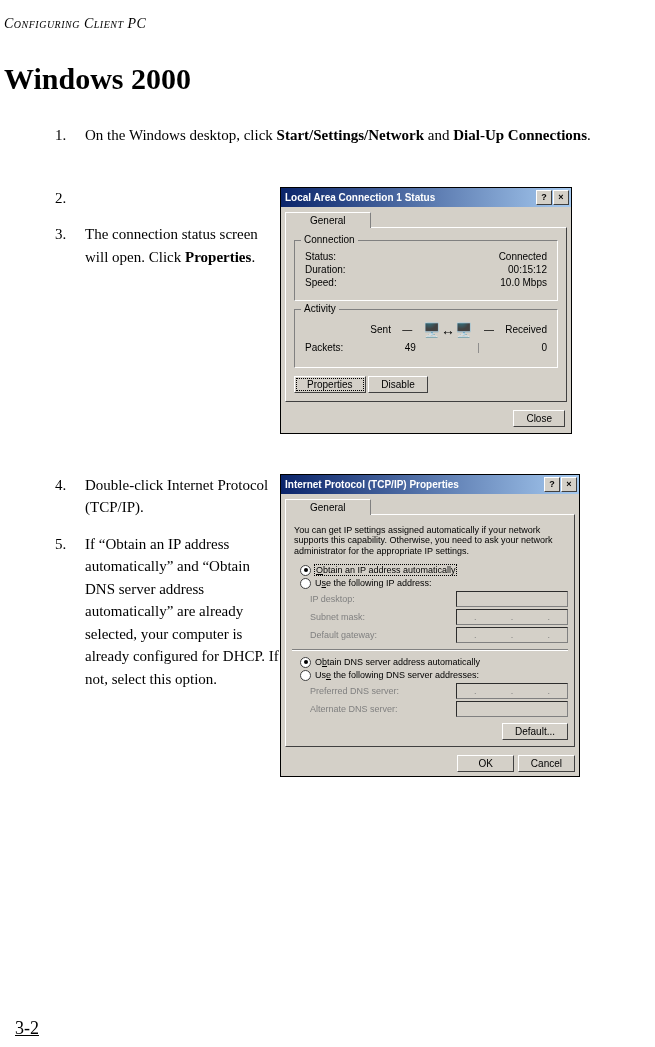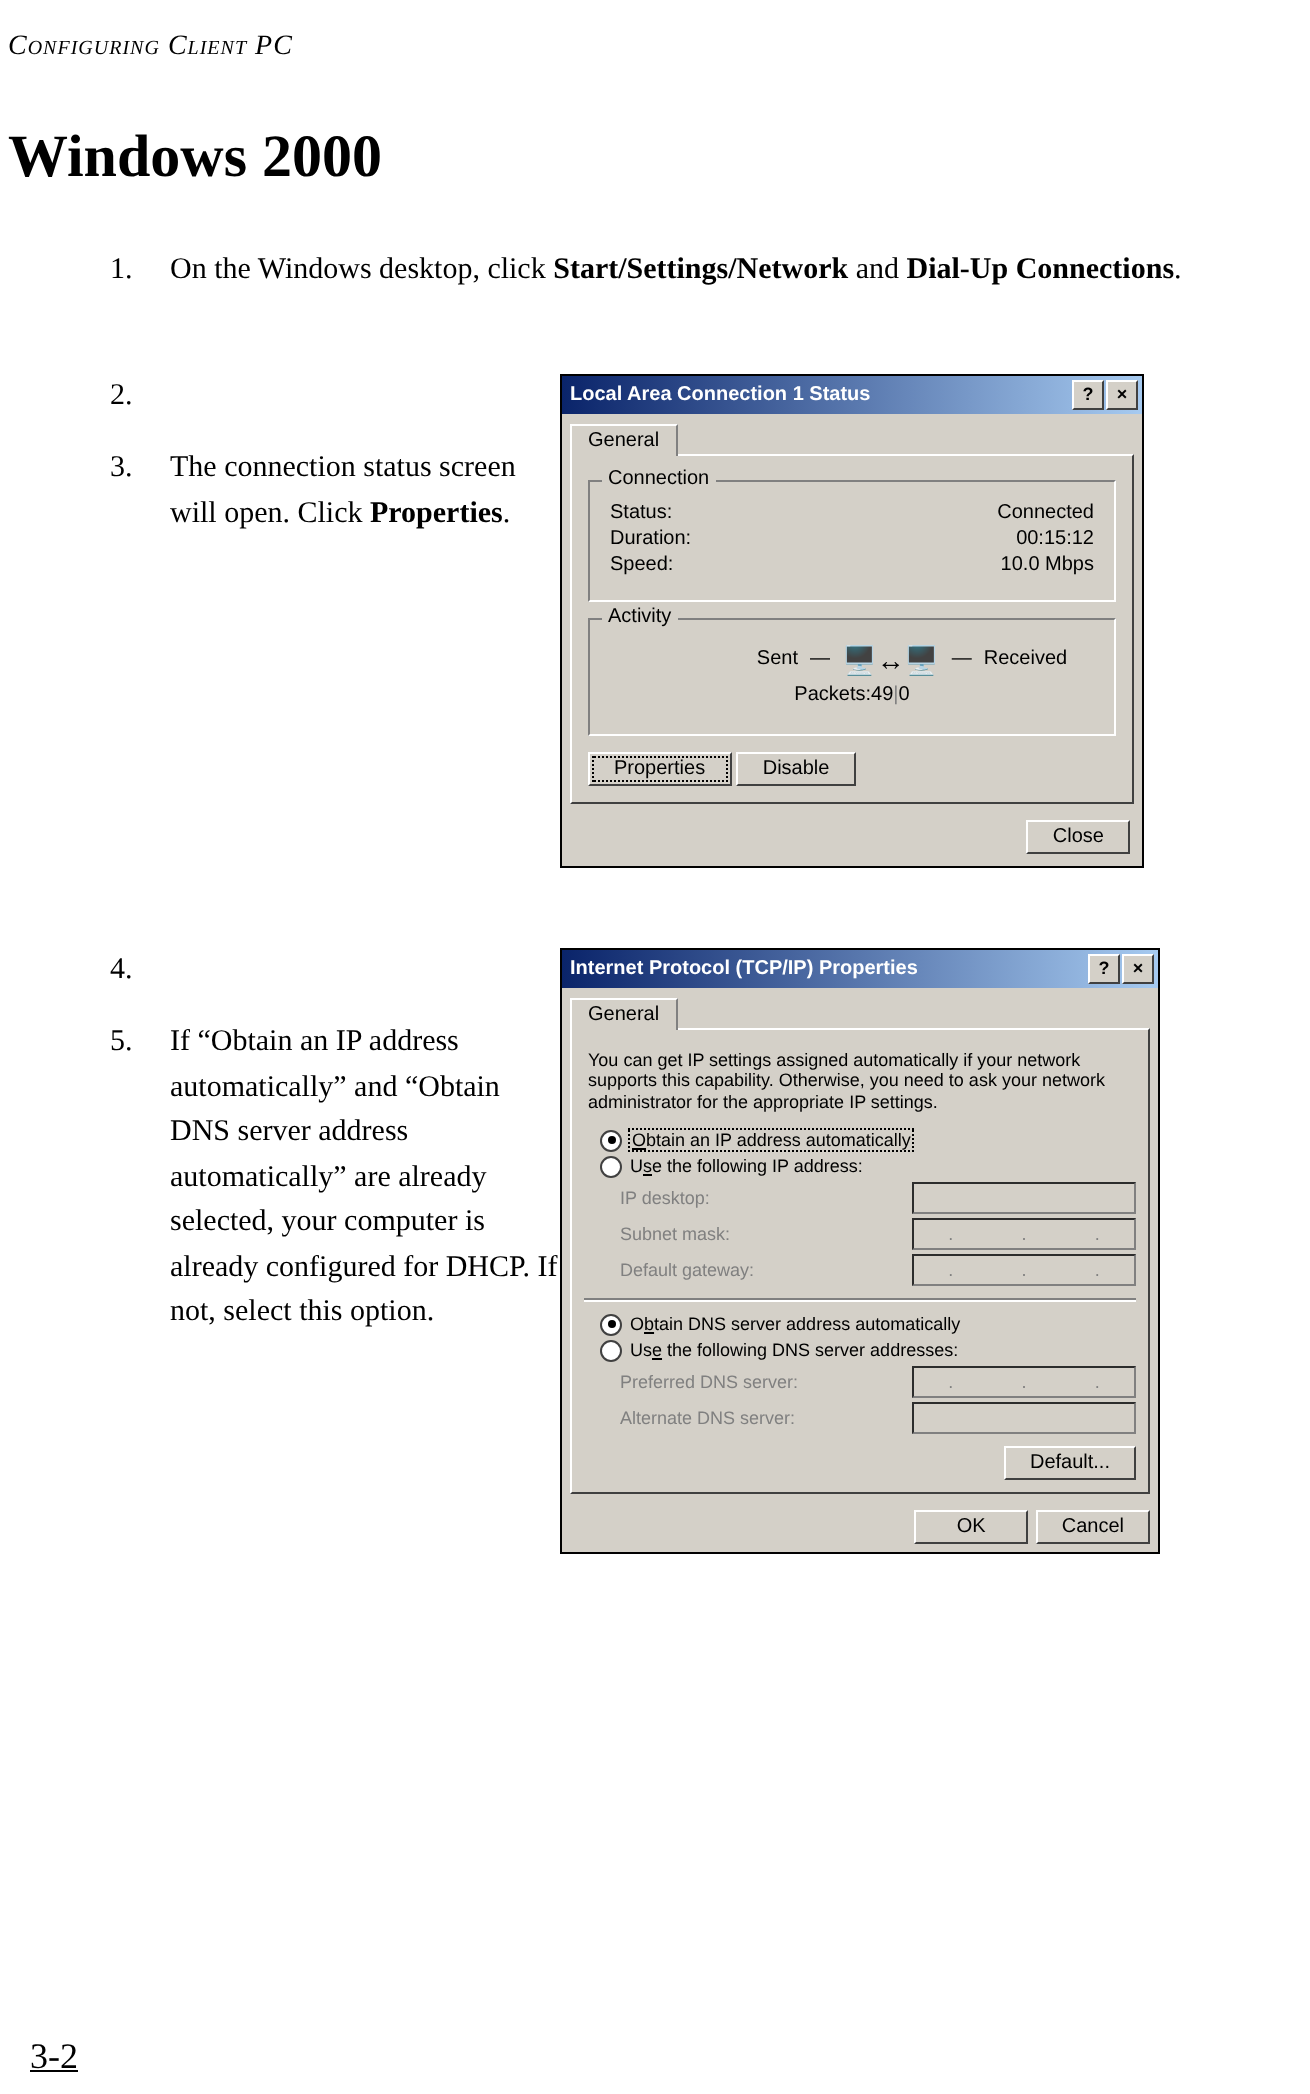--- a/index.html
+++ b/index.html
@@ -100,7 +100,7 @@
     border:1px solid #fff;
     border-right-color:#808080;
     border-bottom:none;
-    padding:2px 8px;
+    padding:2px 24px;
     margin:4px 0 0 4px;
     font-size:10px;
     position:relative;

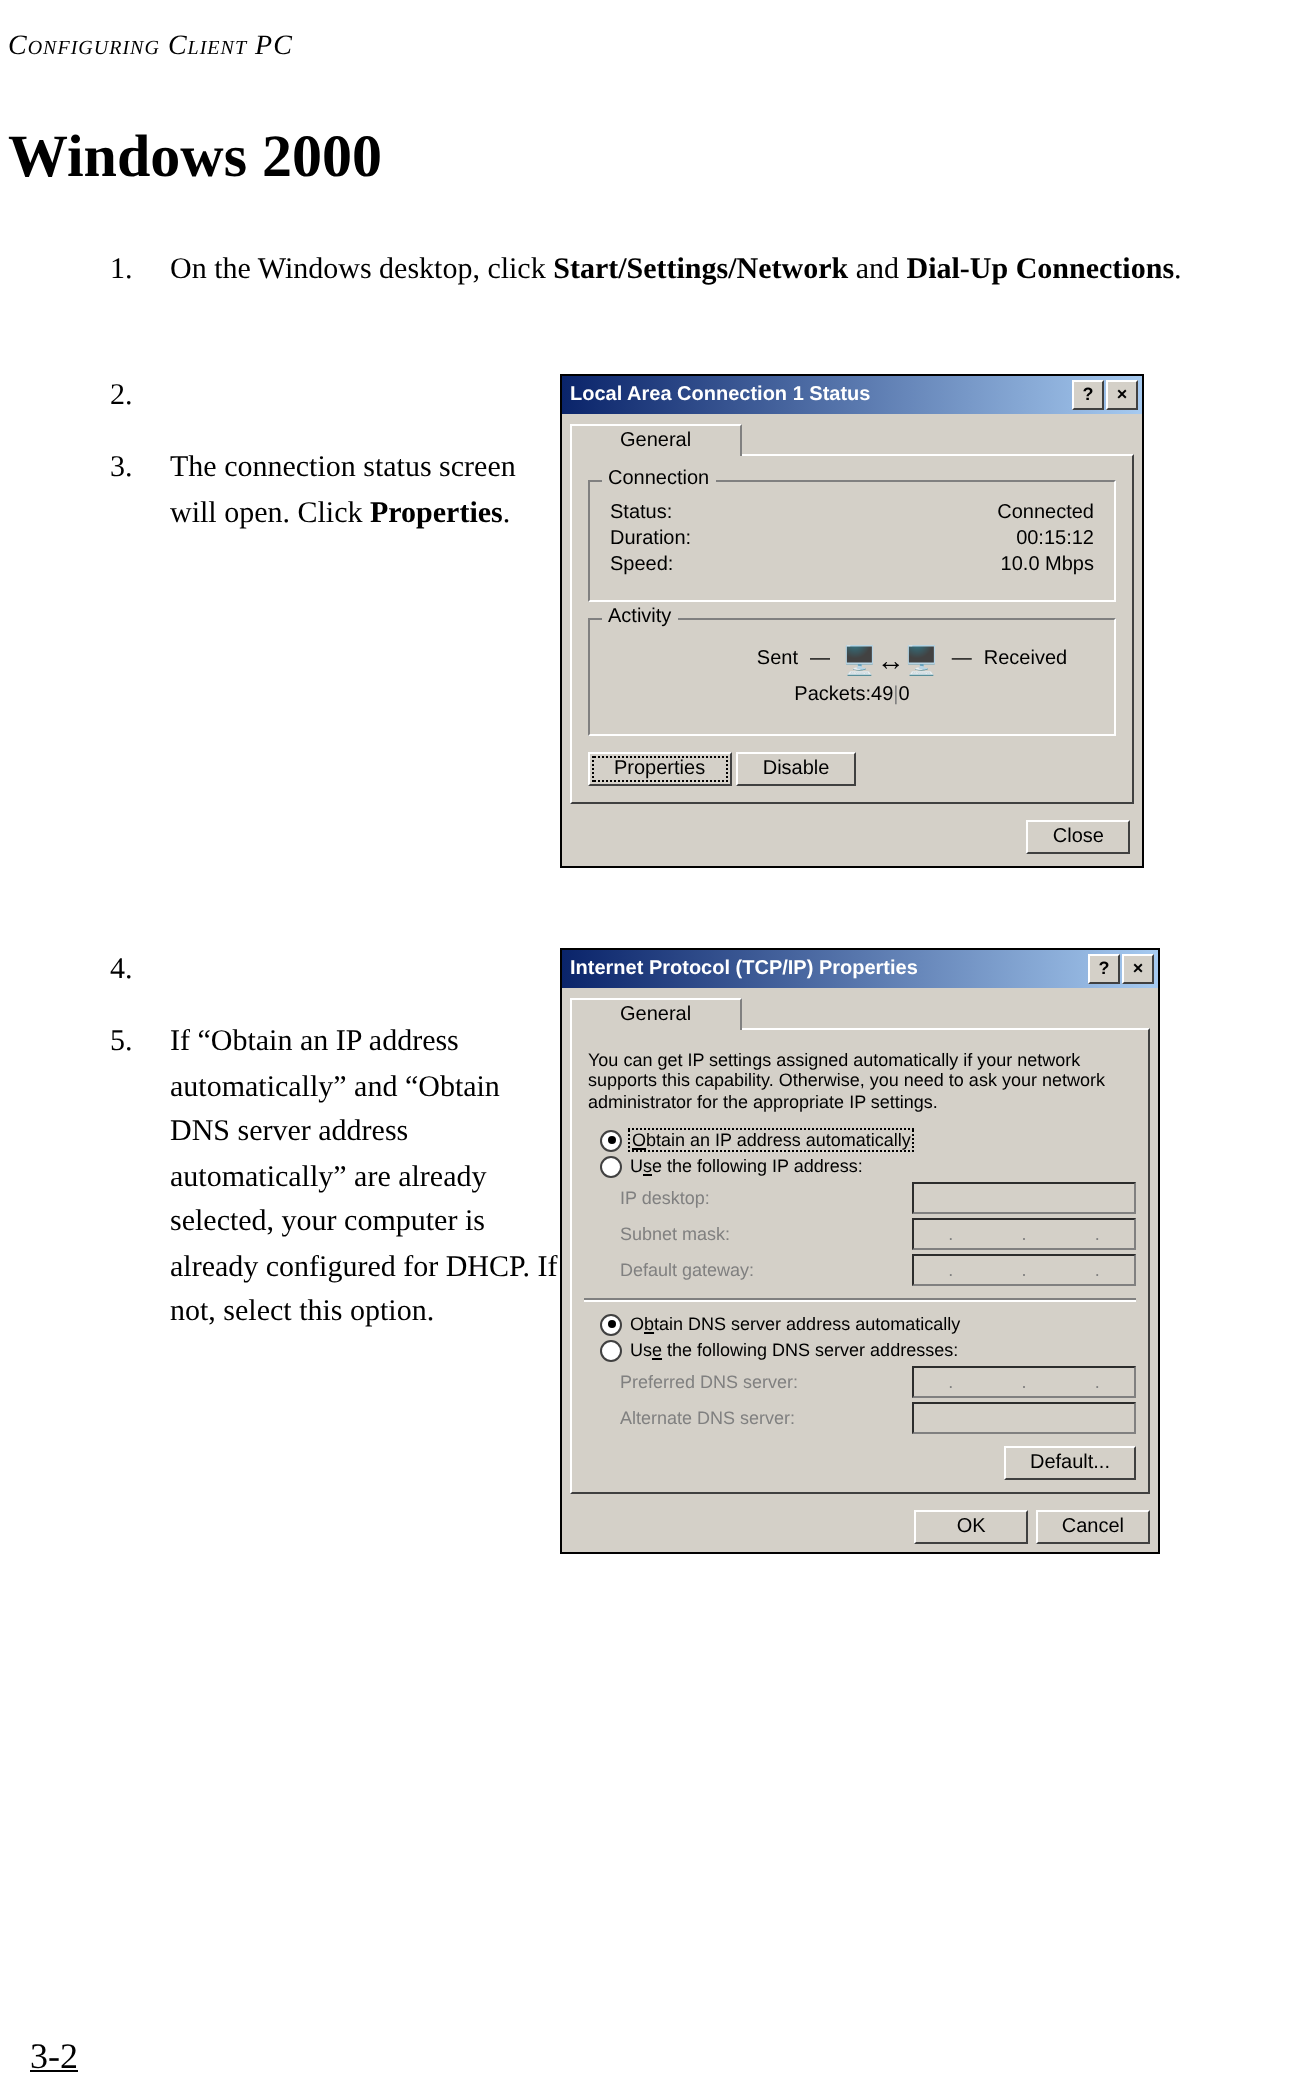--- a/index.html
+++ b/index.html
@@ -124,7 +124,7 @@
     background:#d4d0c8;padding:0 3px;font-size:10px;
   }
   .kv { display:flex;justify-content:space-between;margin:2px 0;font-size:10px;}
-  .activity-row{display:flex;align-items:center;justify-content:center;margin:4px 0;}
+  .activity-row{display:flex;align-items:center;justify-content:space-between;margin:4px 0;}
   .btn {
     background:#d4d0c8;
     border:1px solid #fff;

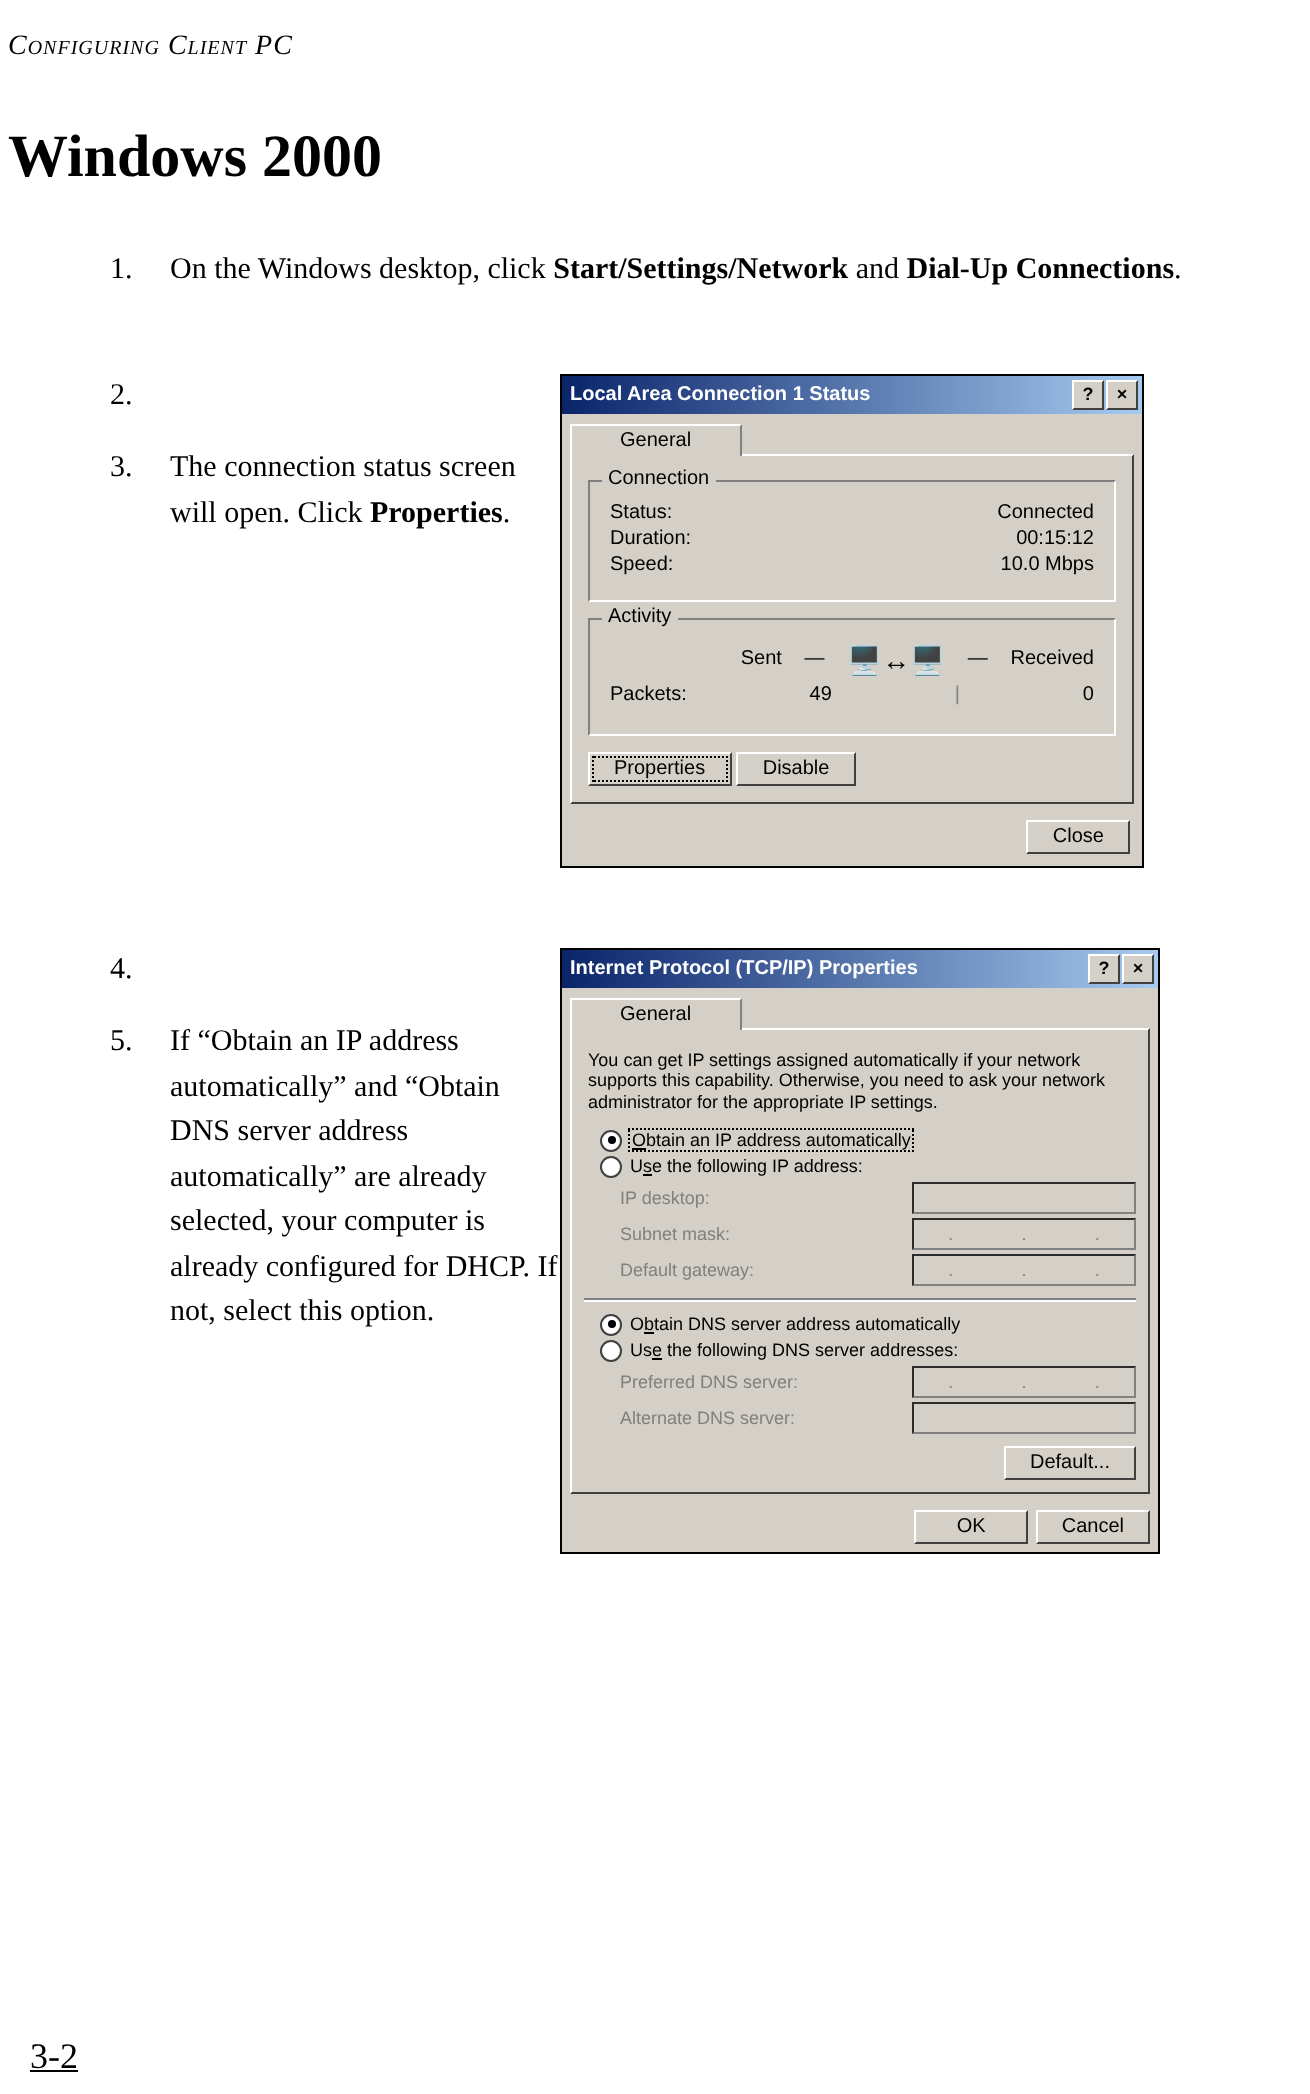--- a/index.html
+++ b/index.html
@@ -240,6 +240,7 @@
     <div class="left">
       <div class="step" style="margin-left:55px">
         <div class="step-num">4.</div>
+        <div class="step-text">Double-click Internet Protocol (TCP/IP).</div>
       </div>
       <div class="step" style="margin-left:55px">
         <div class="step-num">5.</div>

